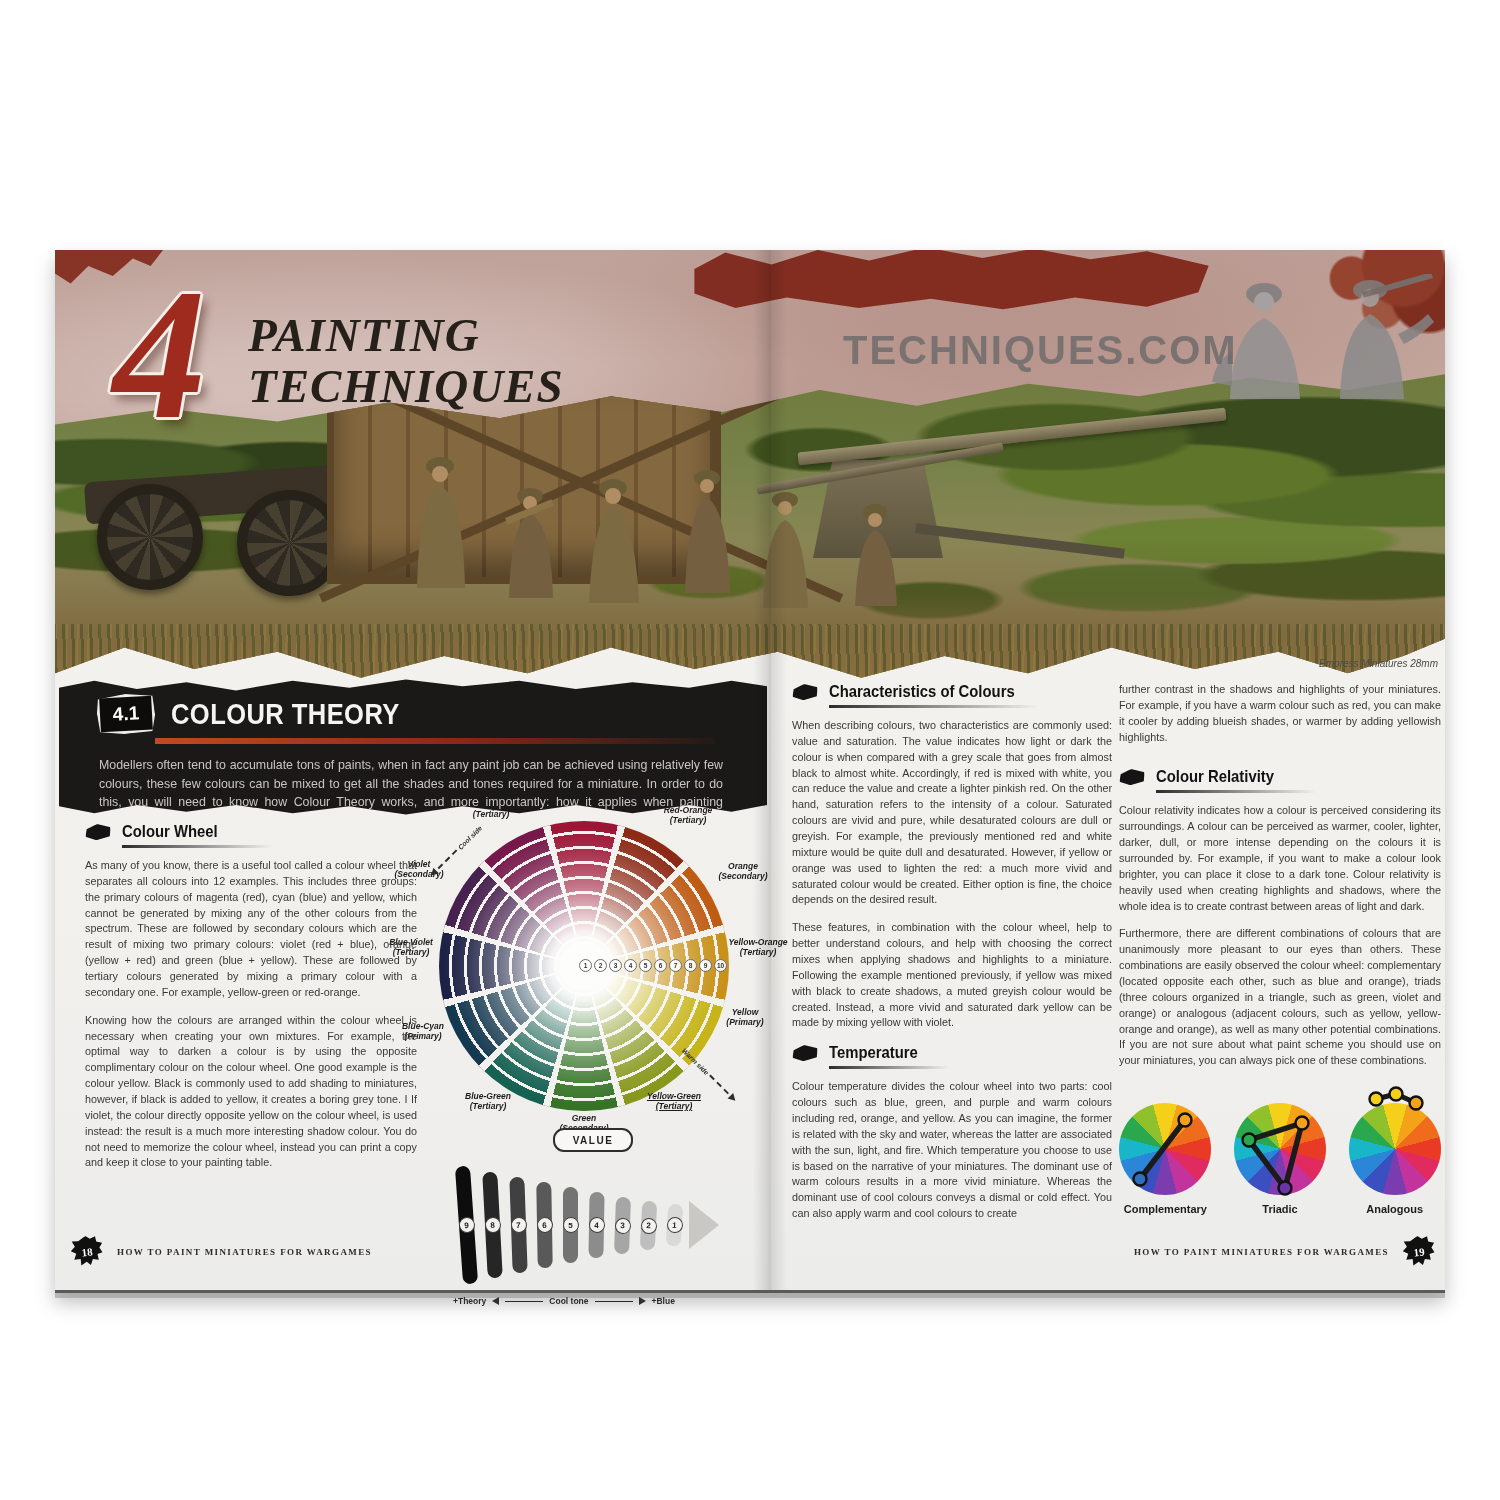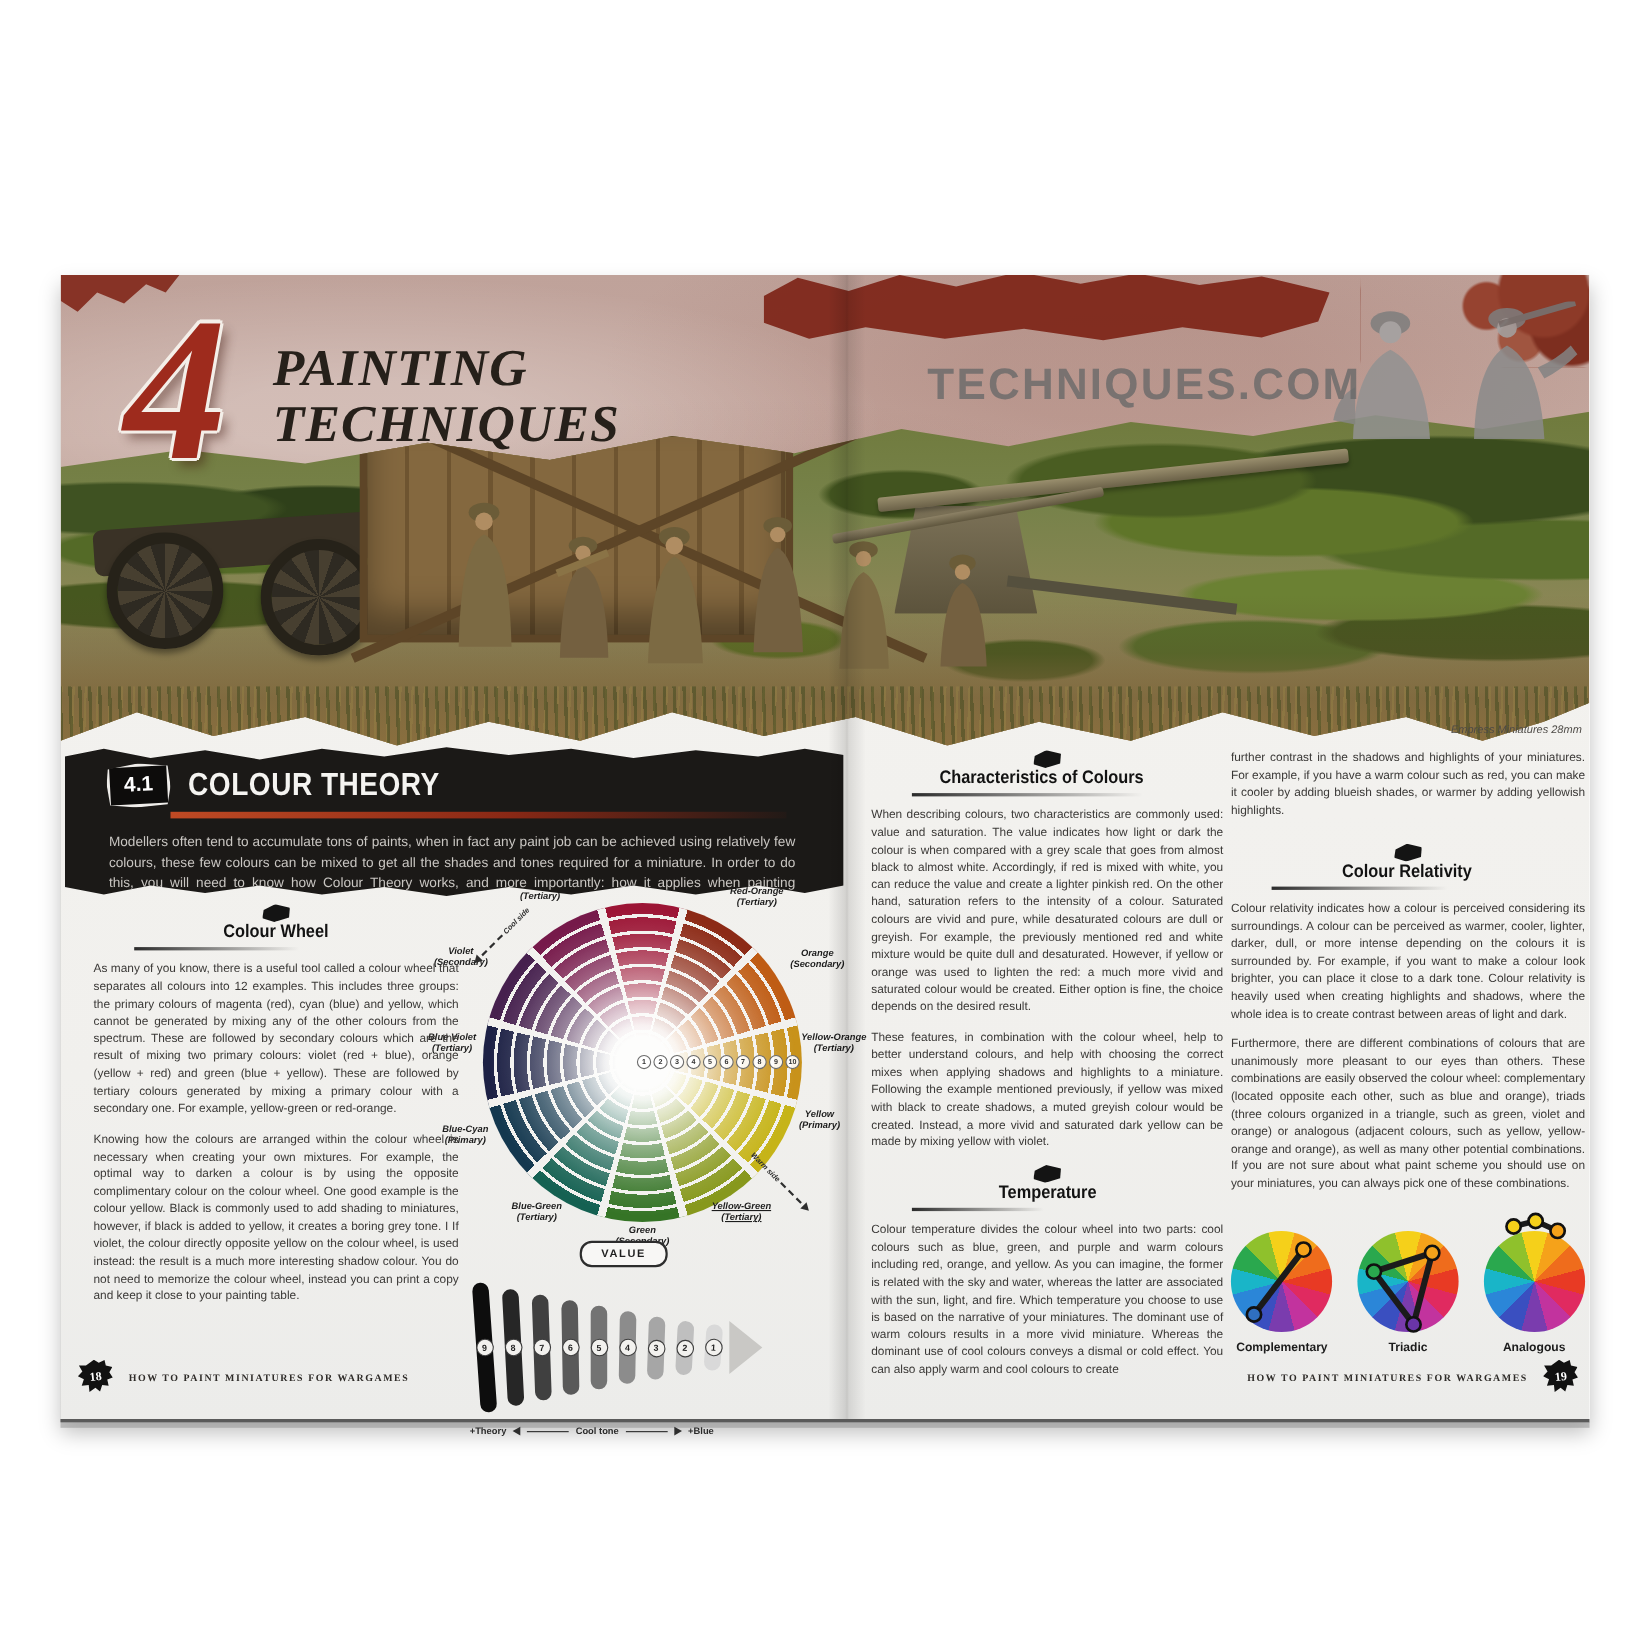--- a/index.html
+++ b/index.html
@@ -112,7 +112,7 @@
   .banner-intro{margin:12px 44px 0 40px;color:#c9c6c2;font-size:12.4px;line-height:1.5;text-align:justify;}
 
   
-  .h-row{display:flex;align-items:center;margin-bottom:4px;flex-direction:column;}
+  .h-row{display:flex;align-items:center;margin-bottom:4px;}
   .blob{width:26px;height:16px;background:#141414;transform:rotate(-7deg);
         clip-path:polygon(8% 25%,50% 0,100% 30%,93% 85%,40% 100%,0 70%);}
   .h-text{margin-left:11px;font-size:16.5px;font-weight:bold;color:#121212;

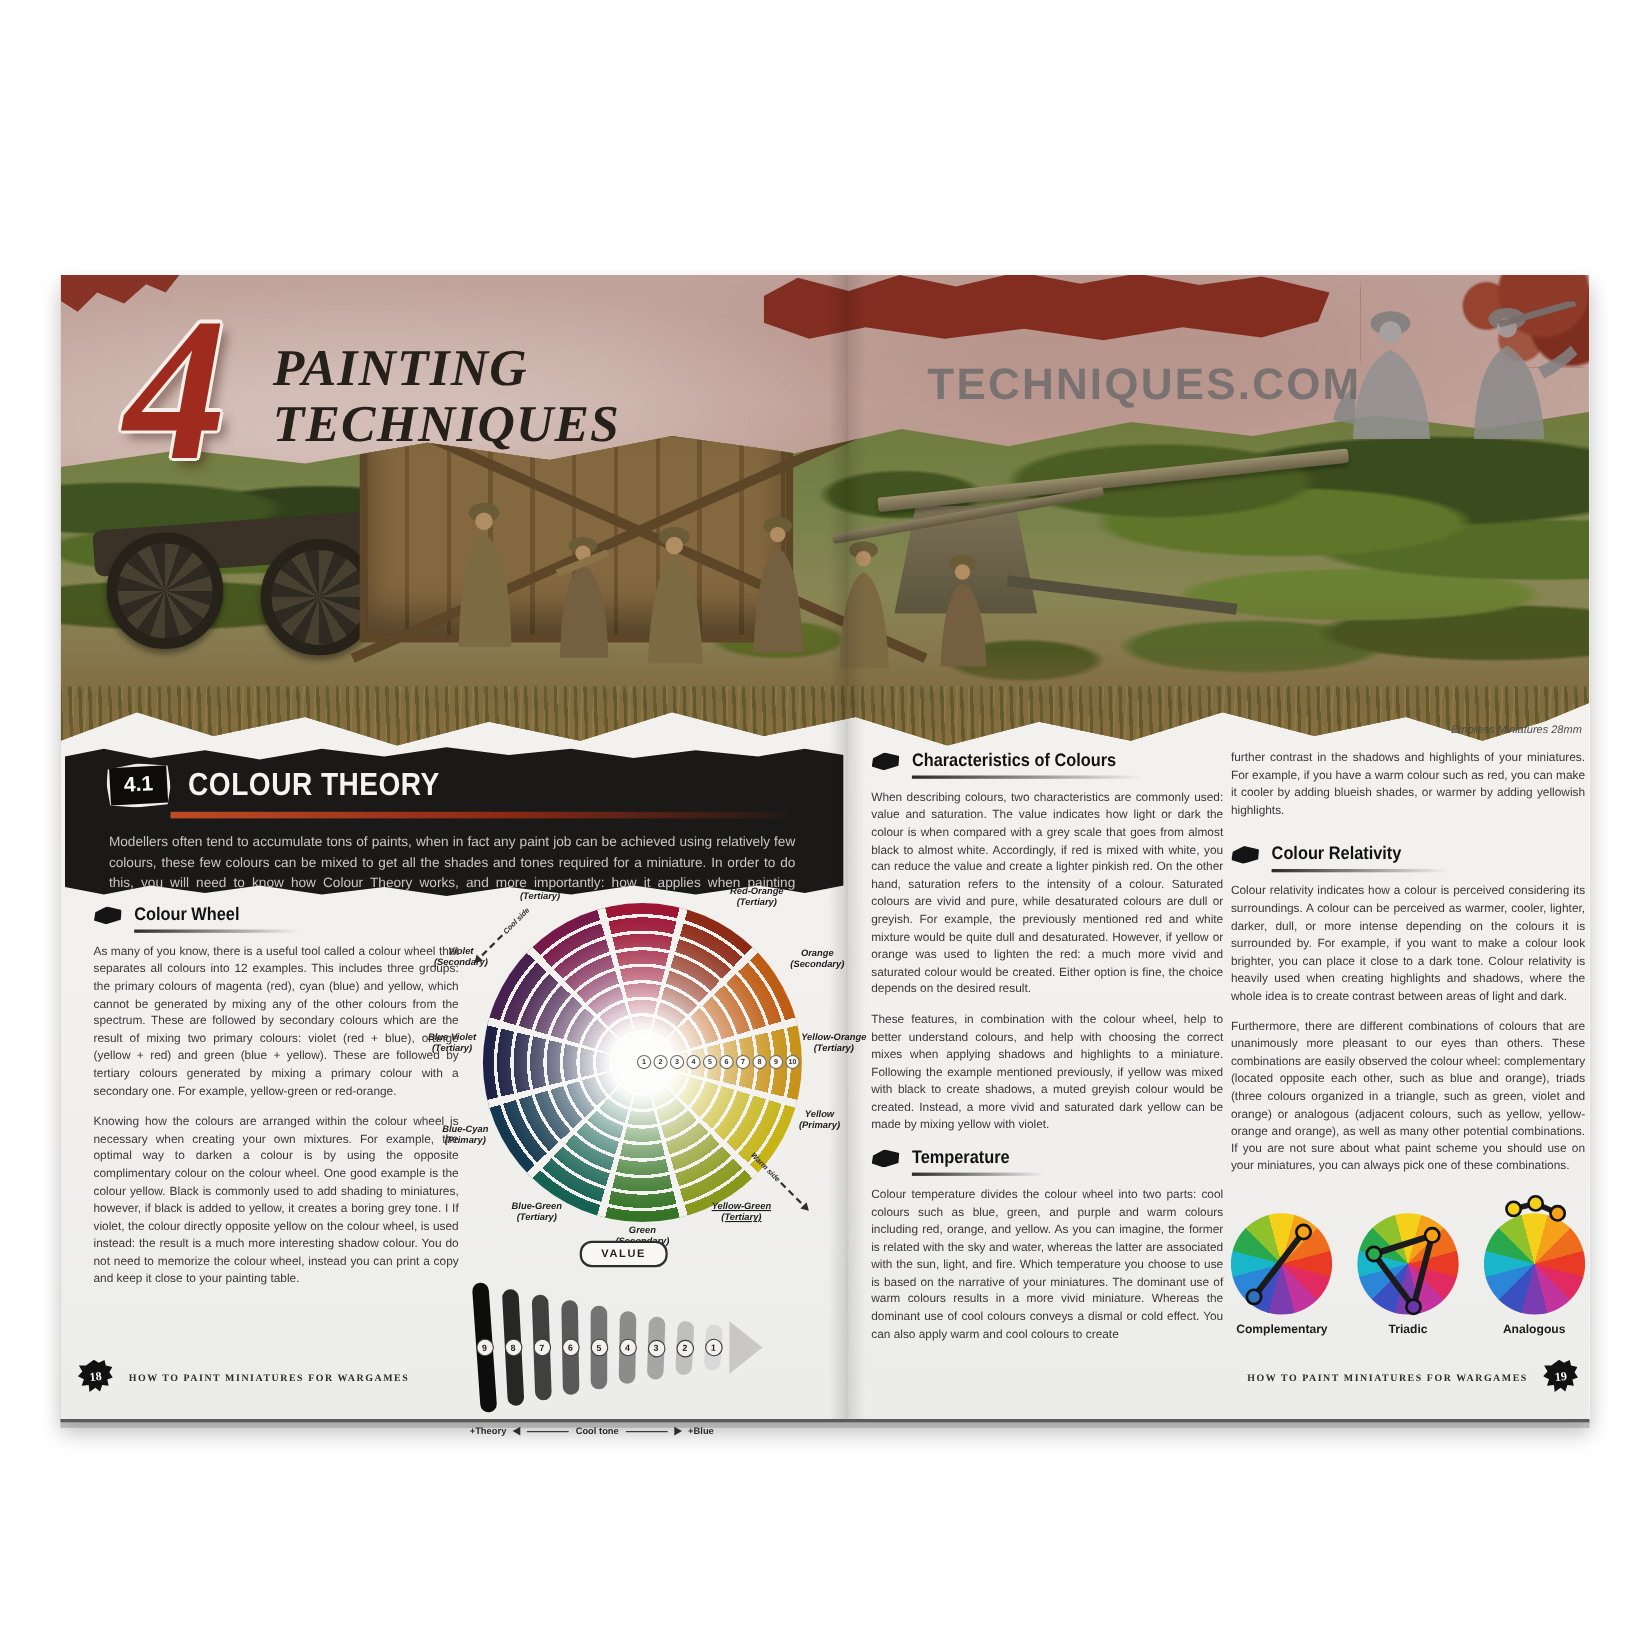--- a/index.html
+++ b/index.html
@@ -152,7 +152,7 @@
   .warm{left:266px;top:276px;transform:rotate(45deg);}
 
   
-  .value-area{position:absolute;left:368px;top:878px;width:330px;z-index:4;}
+  .value-area{position:absolute;left:394px;top:878px;width:330px;z-index:4;}
   .value-pill{margin-left:104px;width:76px;height:20px;border:2px solid #2d2d2d;border-radius:11px;
         background:#f8f7f5;display:flex;align-items:center;justify-content:center;
         font-size:10px;font-weight:bold;letter-spacing:1.5px;color:#1f1f1f;}

